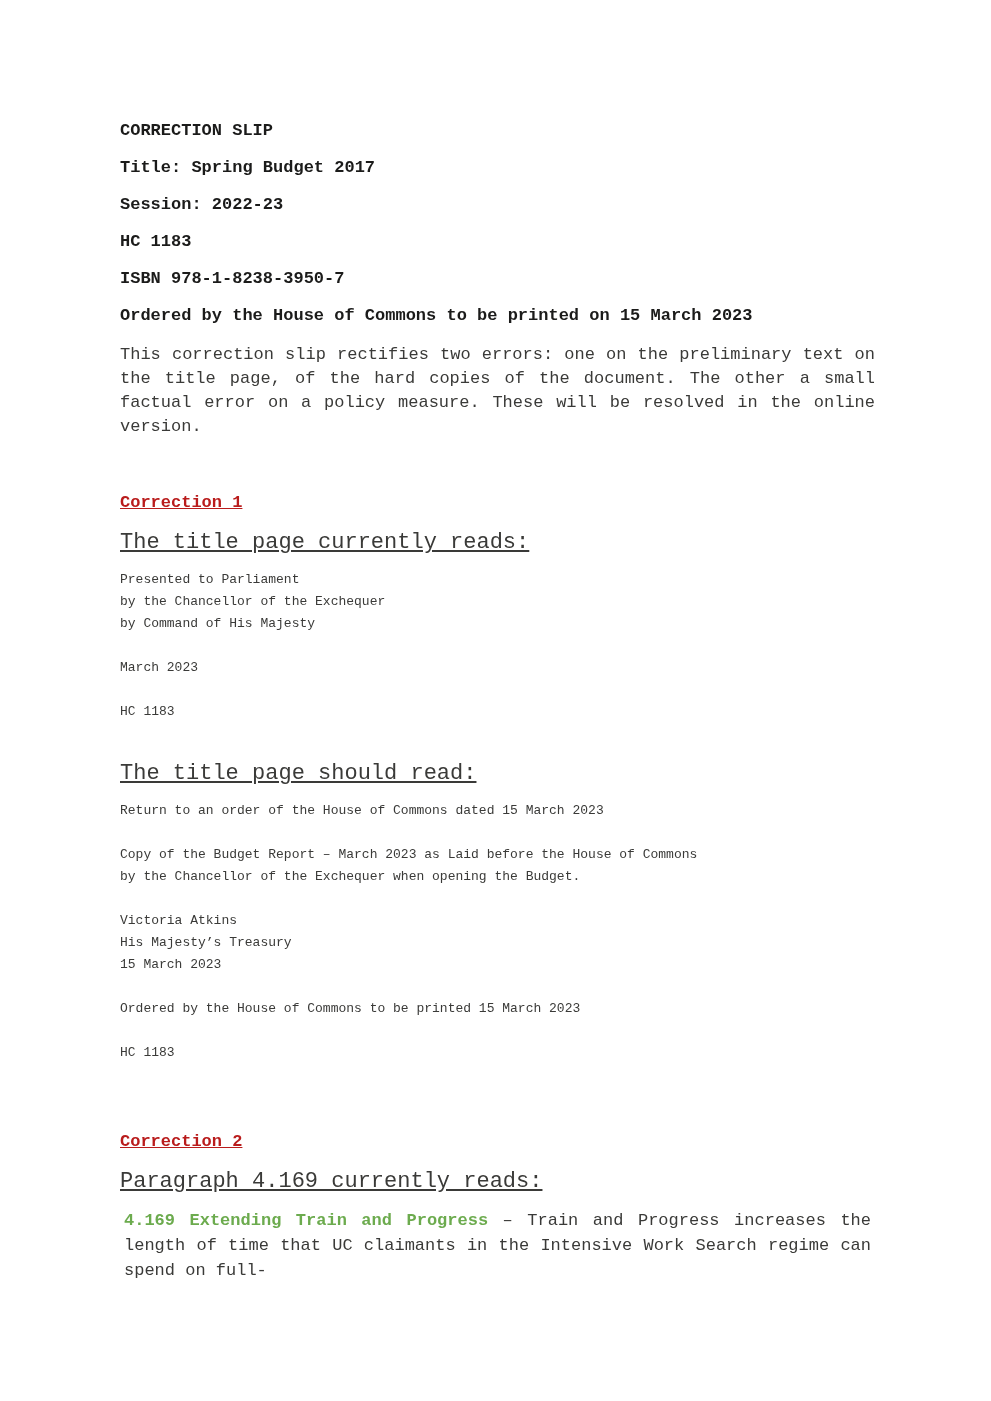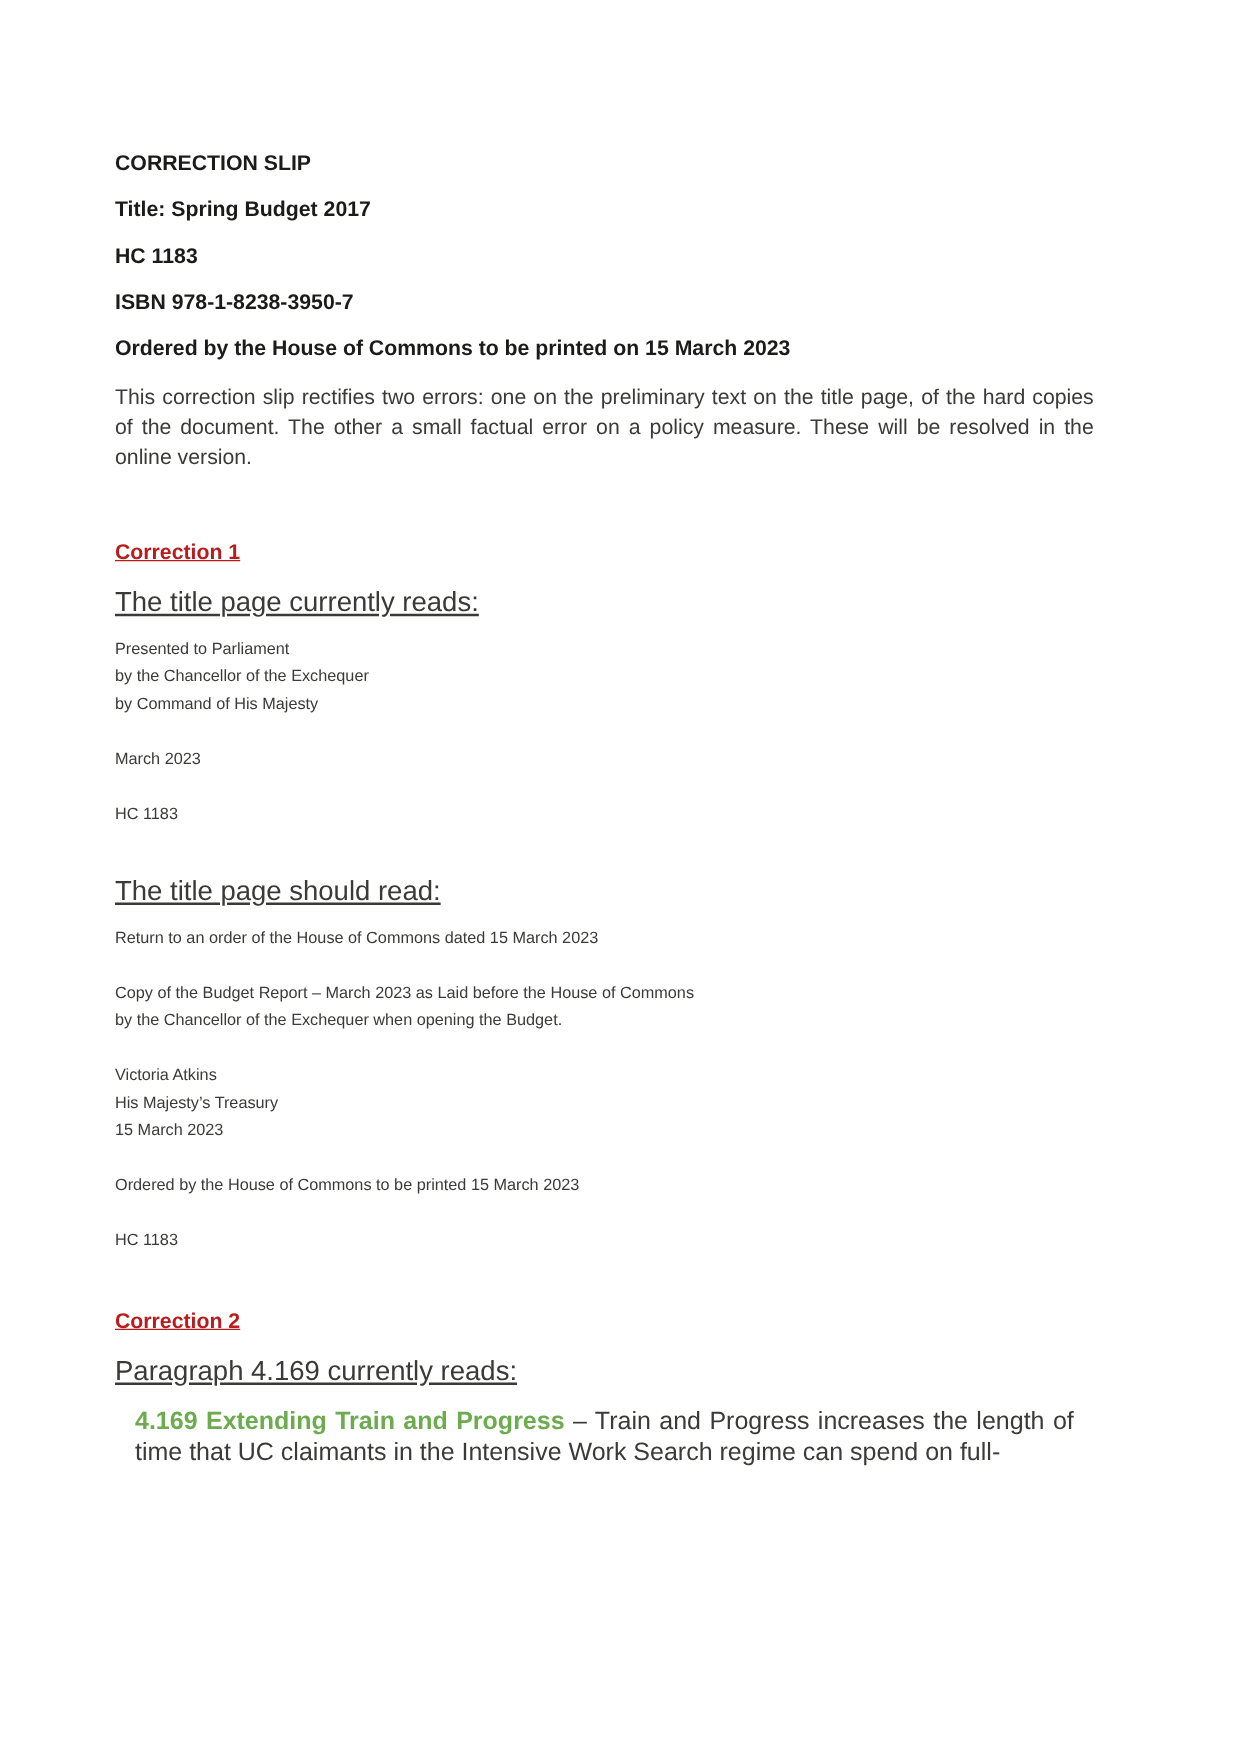--- a/index.html
+++ b/index.html
@@ -17,9 +17,10 @@
     box-sizing: border-box;
     width: 991px;
     height: 1401px;
-    padding: 121px 116px 0 92px;
+    padding: 121px 116px 0 120px;
     background: #ffffff;
     color: #3a3a38;
+    font-family: Liberation Mono, monospace;
   }
   .hline {
     margin: 0 0 17px 0;

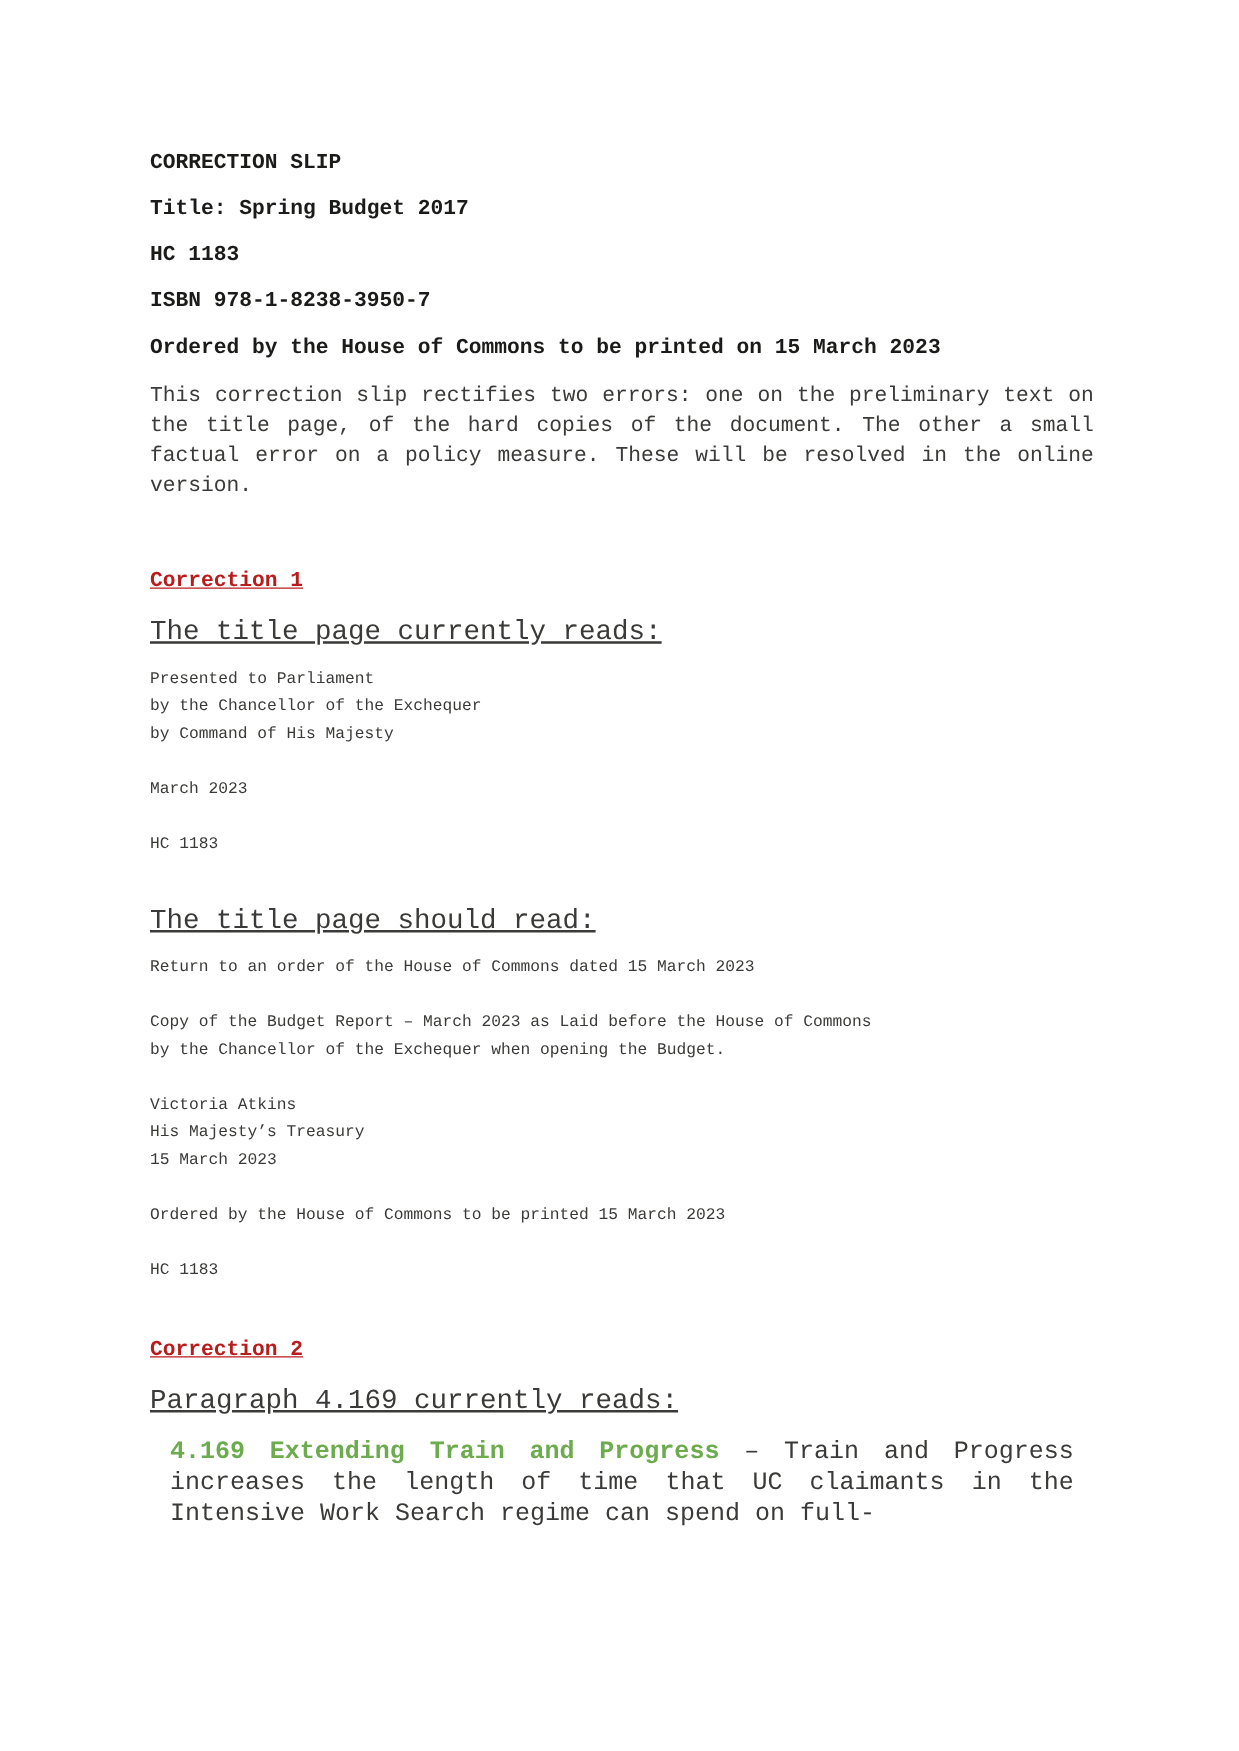--- a/index.html
+++ b/index.html
@@ -82,6 +82,7 @@
 
   <p class="hline">CORRECTION SLIP</p>
   <p class="hline">Title: Spring Budget 2017</p>
+  <p class="hline">Session: 2022-23</p>
   <p class="hline">HC 1183</p>
   <p class="hline">ISBN 978-1-8238-3950-7</p>
   <p class="hline">Ordered by the House of Commons to be printed on 15 March 2023</p>

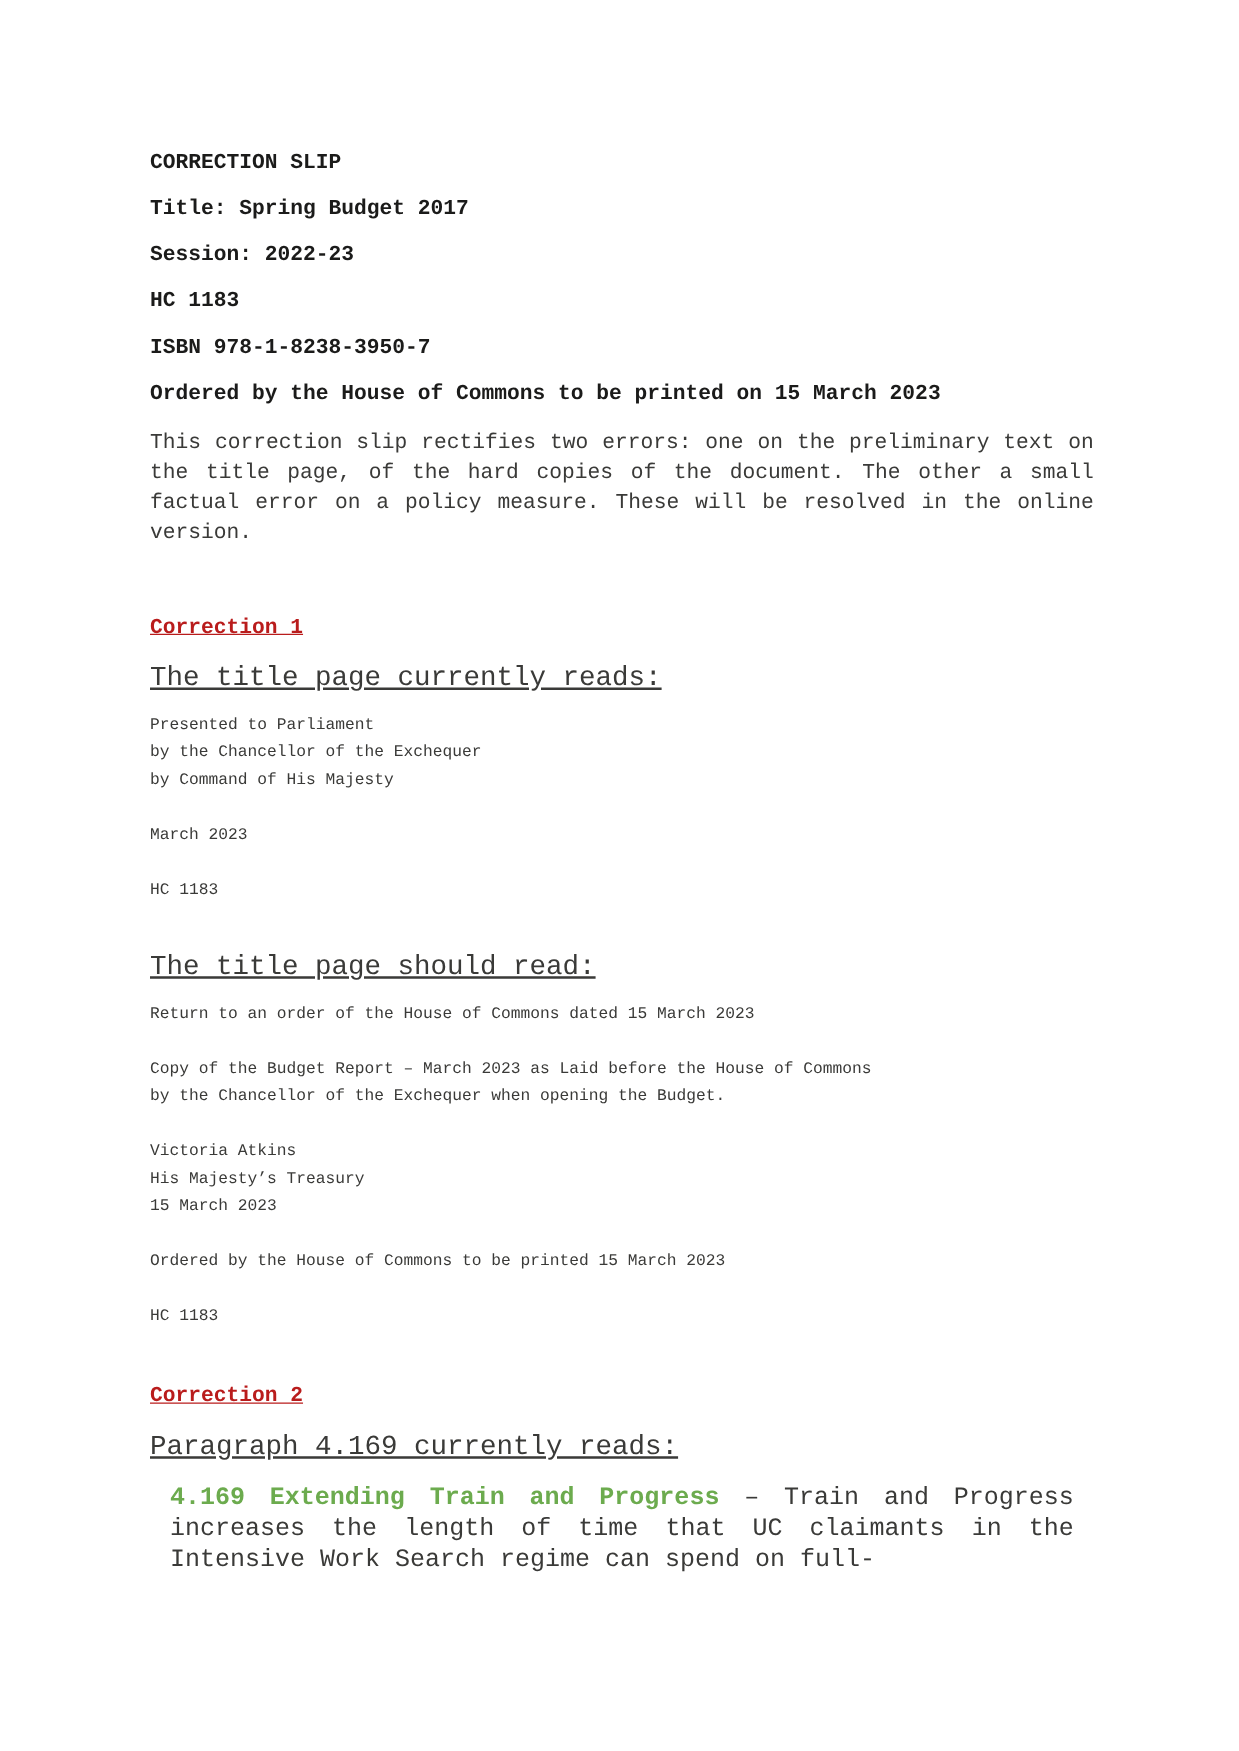--- a/index.html
+++ b/index.html
@@ -47,7 +47,7 @@
     text-decoration: underline;
   }
   .section-heading.second {
-    margin-top: 44px;
+    margin-top: 68px;
   }
   .sub-label {
     margin: 0 0 14px 0;

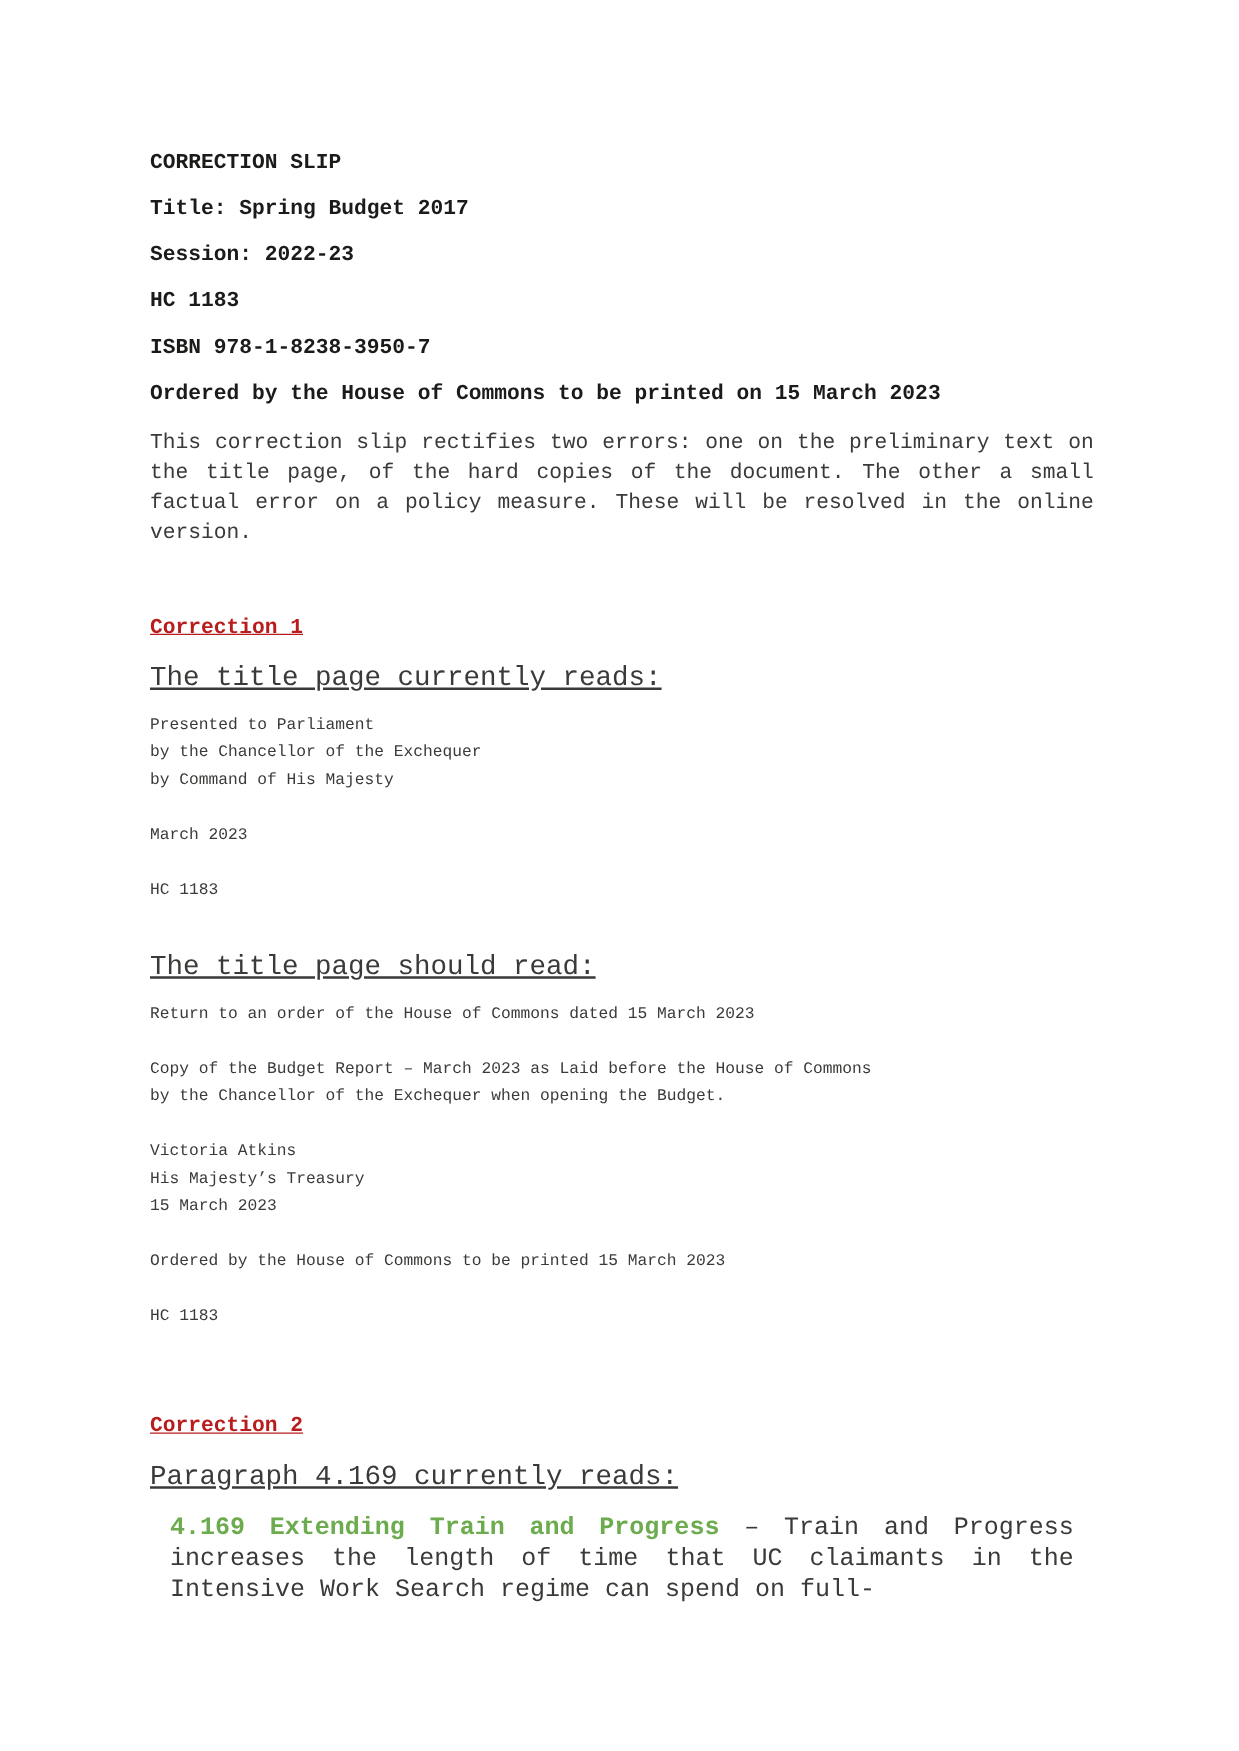--- a/index.html
+++ b/index.html
@@ -65,8 +65,8 @@
     margin-bottom: 44px;
   }
   .p4169 {
-    margin: 16px;
-    font-size: 20px;
+    margin: 4px;
+    font-size: 17px;
     line-height: 25px;
     text-align: justify;
   }

